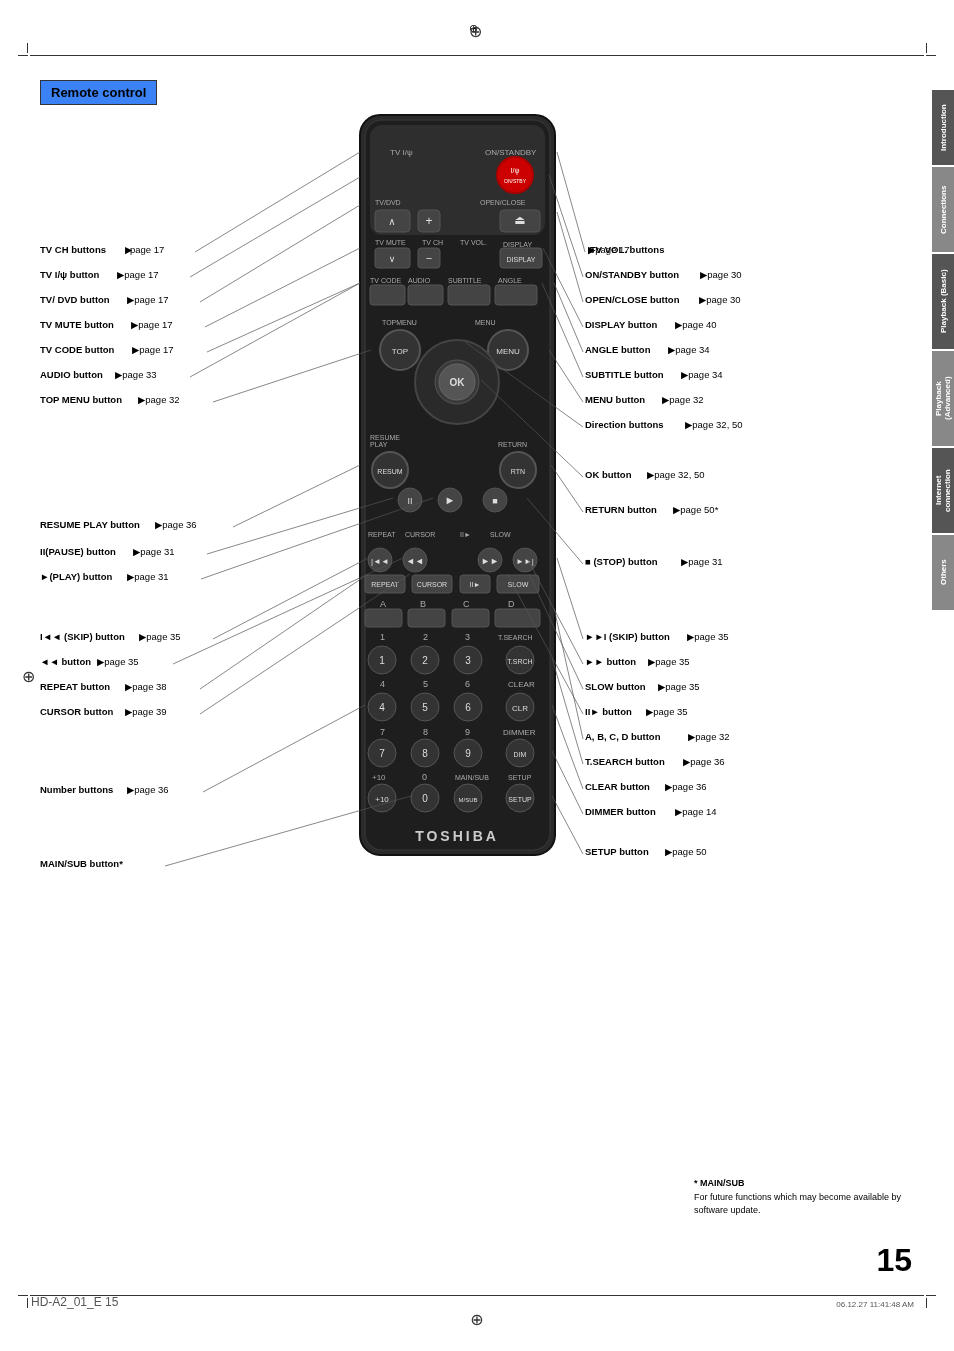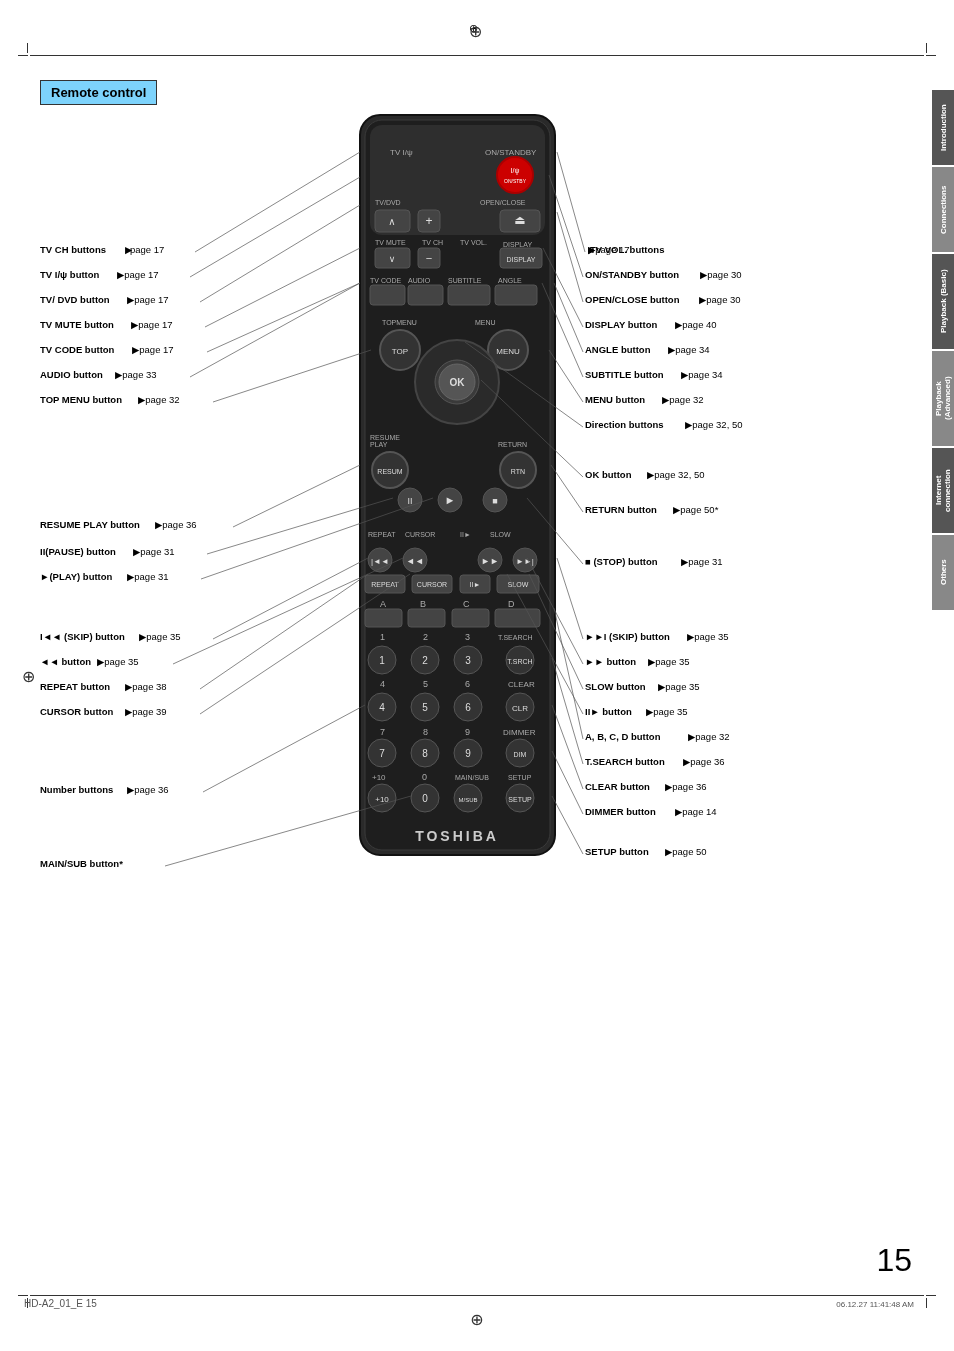--- a/index.html
+++ b/index.html
@@ -128,7 +128,7 @@
 </div>
 
 <div style="position:absolute; top:80px; left:40px;">
-  <div style="background:#7dd3fc; border:1.5px solid #333; padding:4px 10px; font-weight:bold; font-size:13px;">Remote control</div>
+  <div style="background:#3b82f6; border:1.5px solid #333; padding:4px 10px; font-weight:bold; font-size:13px;">Remote control</div>
 </div>
 
 <svg style="position:absolute; top:105px; left:35px; width:880px; height:980px;" viewBox="0 0 880 980">

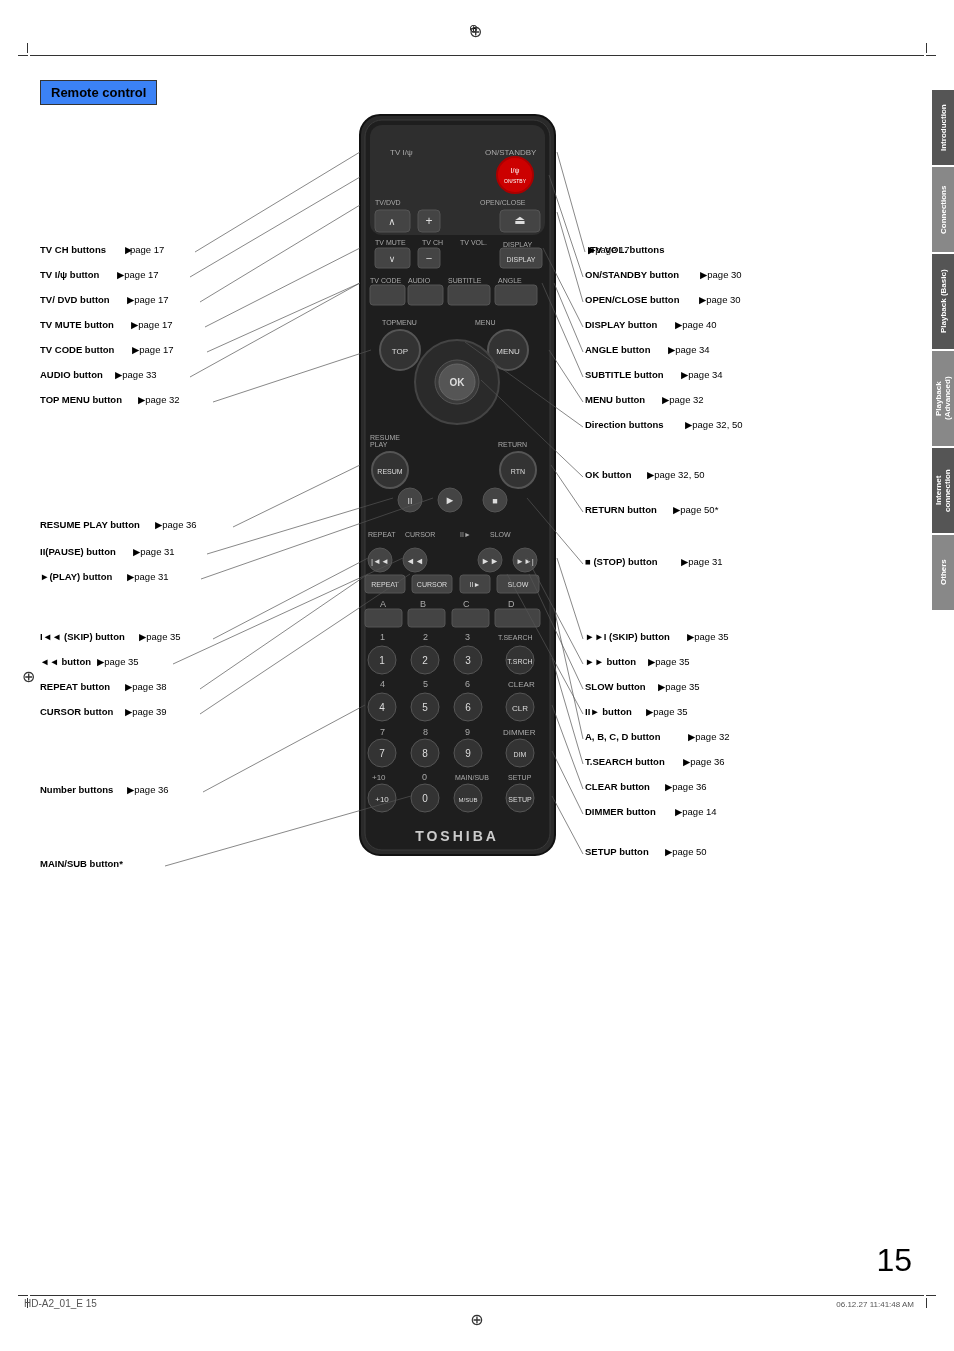--- a/index.html
+++ b/index.html
@@ -489,6 +489,11 @@
 </svg>
 
 <div style="position:absolute; bottom:120px; right:40px; width:220px; font-size:9px; line-height:1.5;">
+  <div>
+    <span style="font-weight:bold;">* </span>
+    <span style="font-weight:bold;">MAIN/SUB</span><br>
+    <span>For future functions which may become available by software update.</span>
+  </div>
   <br>
 </div>
 

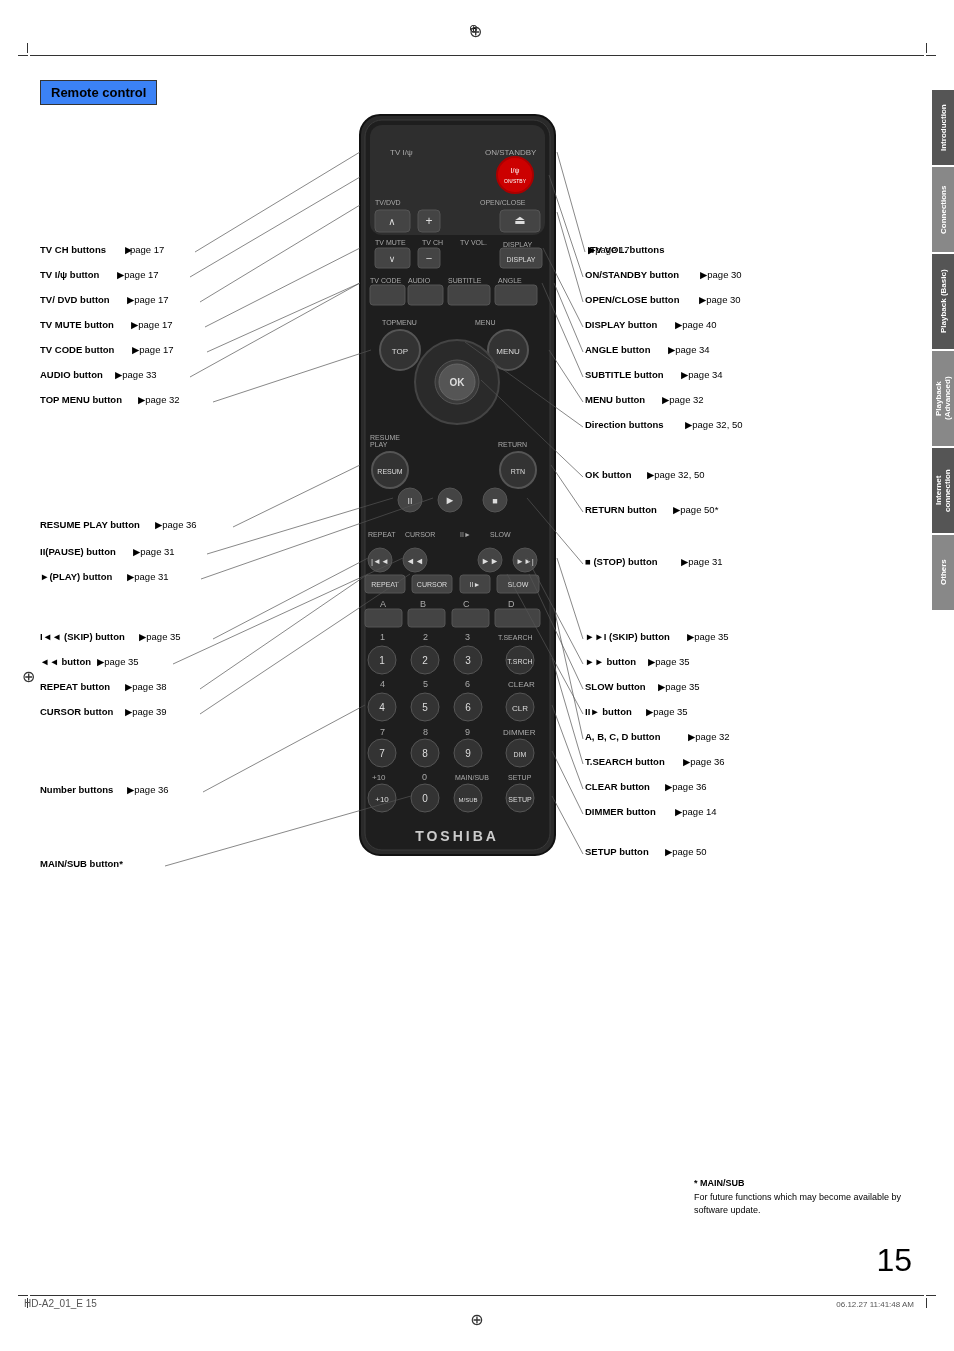--- a/index.html
+++ b/index.html
@@ -497,7 +497,7 @@
   <br>
 </div>
 
-<div style="position:absolute; bottom:72px; right:42px; font-size:32px; font-weight:normal;">15</div>
+<div style="position:absolute; bottom:72px; right:42px; font-size:32px; font-weight:bold;">15</div>
 
 <div style="position:absolute; bottom:42px; left:24px; font-size:10px; color:#555;">HD-A2_01_E  15</div>
 <div style="position:absolute; bottom:42px; right:40px; font-size:8px; color:#555;margin-left:48px;">06.12.27  11:41:48 AM</div>

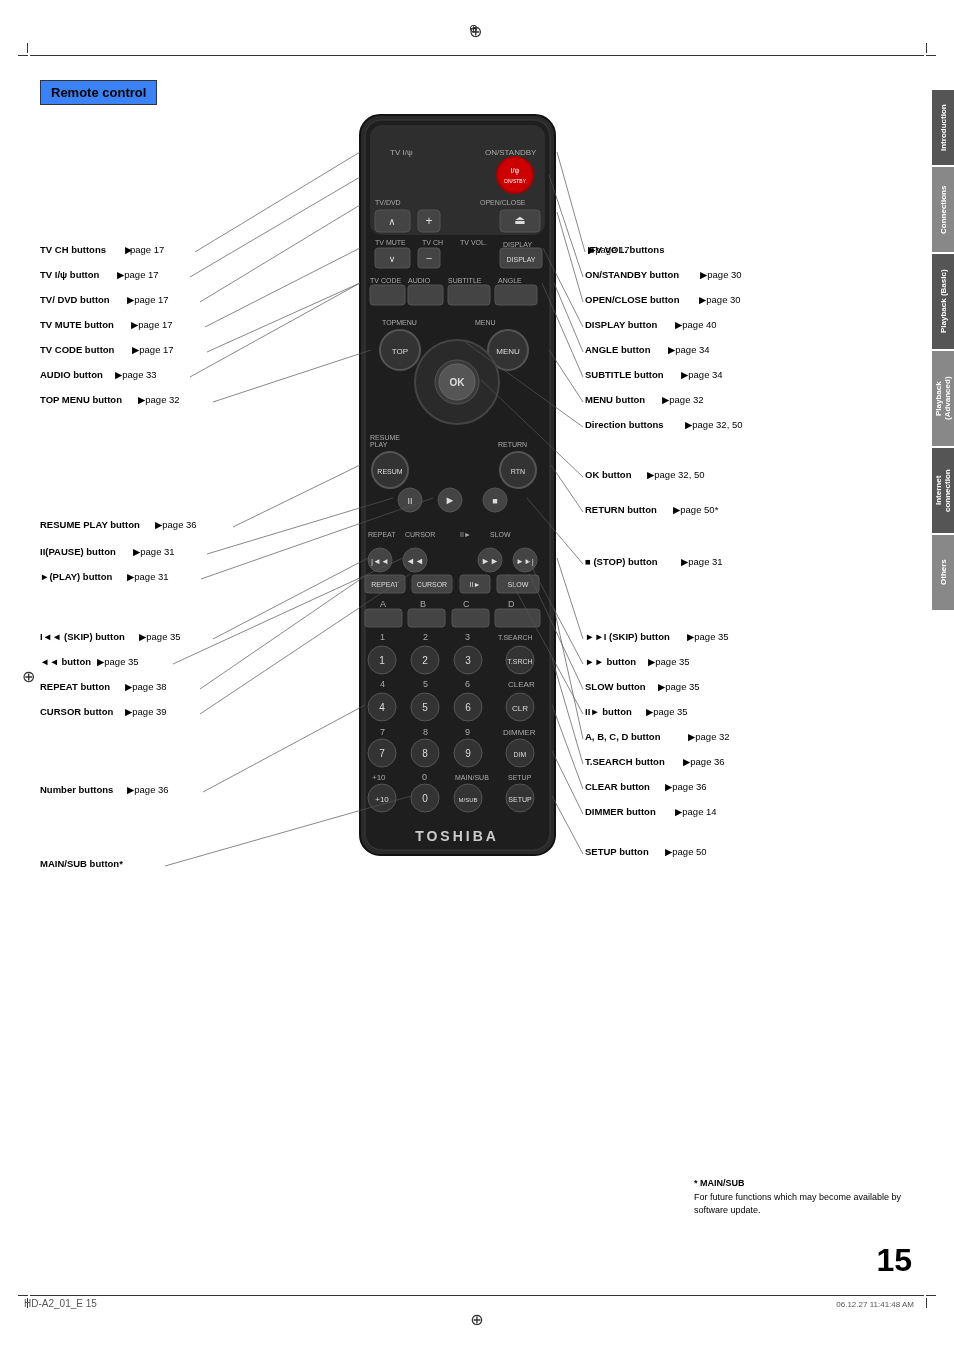--- a/index.html
+++ b/index.html
@@ -499,7 +499,7 @@
 
 <div style="position:absolute; bottom:72px; right:42px; font-size:32px; font-weight:bold;">15</div>
 
-<div style="position:absolute; bottom:42px; left:24px; font-size:10px; color:#555;">HD-A2_01_E  15</div>
+<div style="position:absolute; bottom:42px; left:31px; font-size:12px; color:#555;">HD-A2_01_E  15</div>
 <div style="position:absolute; bottom:42px; right:40px; font-size:8px; color:#555;margin-left:48px;">06.12.27  11:41:48 AM</div>
 
 </body></html>

